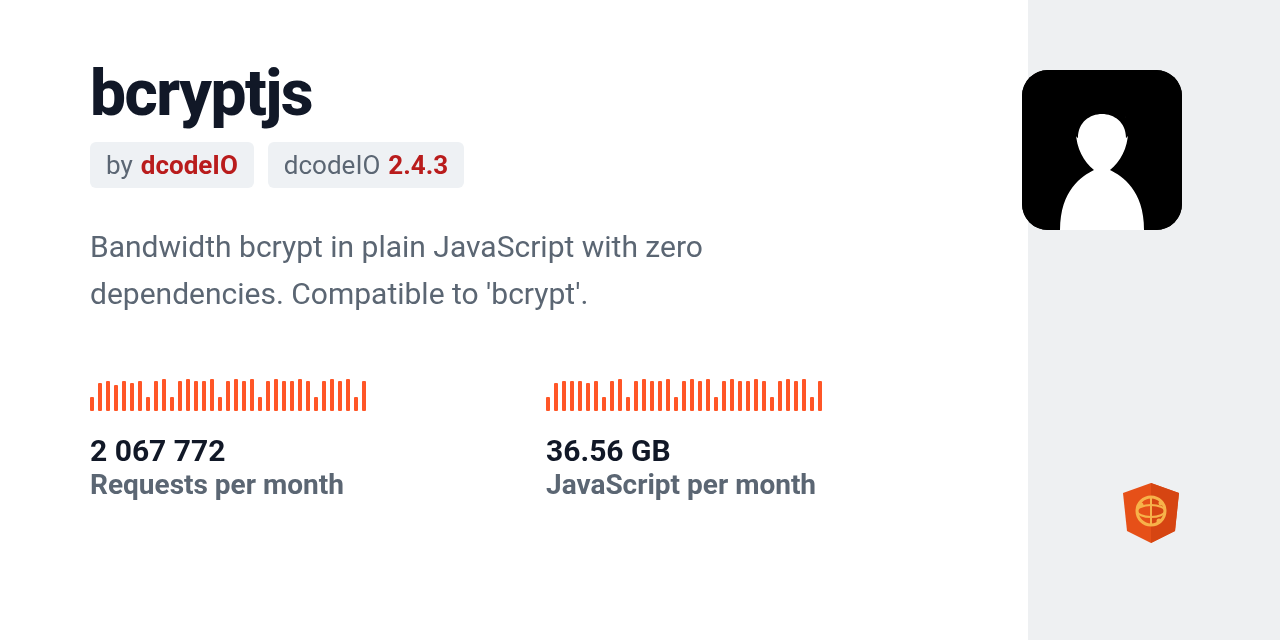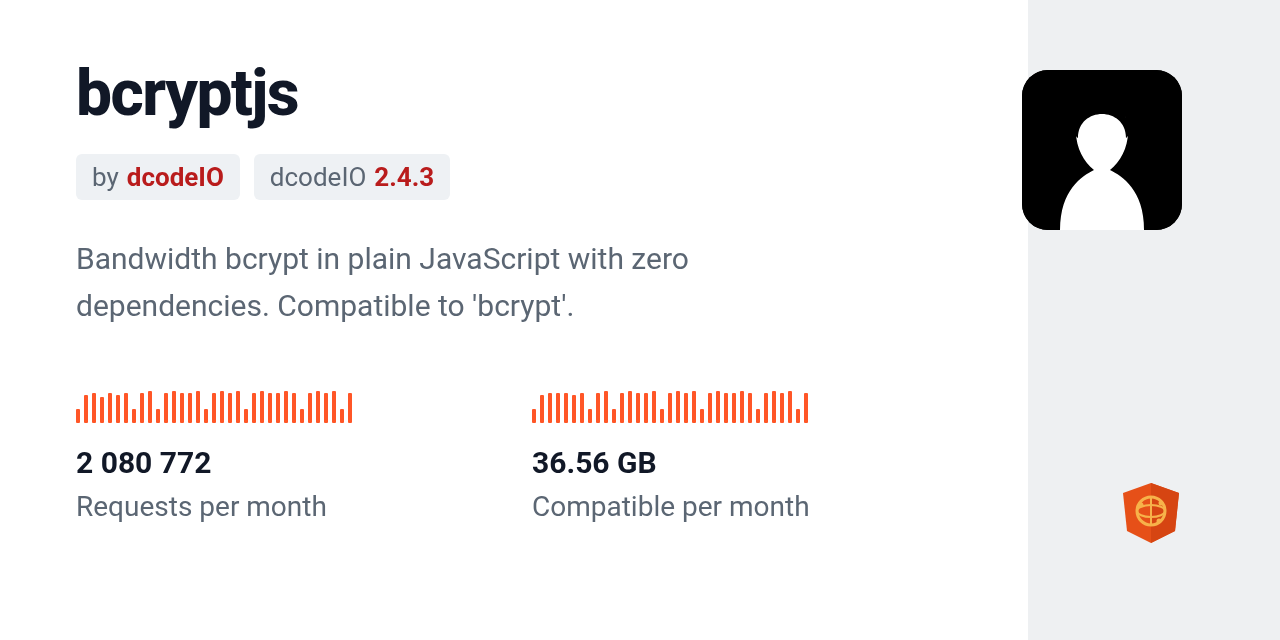--- a/index.html
+++ b/index.html
@@ -21,7 +21,7 @@
   }
   .main {
     position: absolute;
-    left: 76px;
+    left: 90px;
     top: 62px;
     width: 900px;
   }

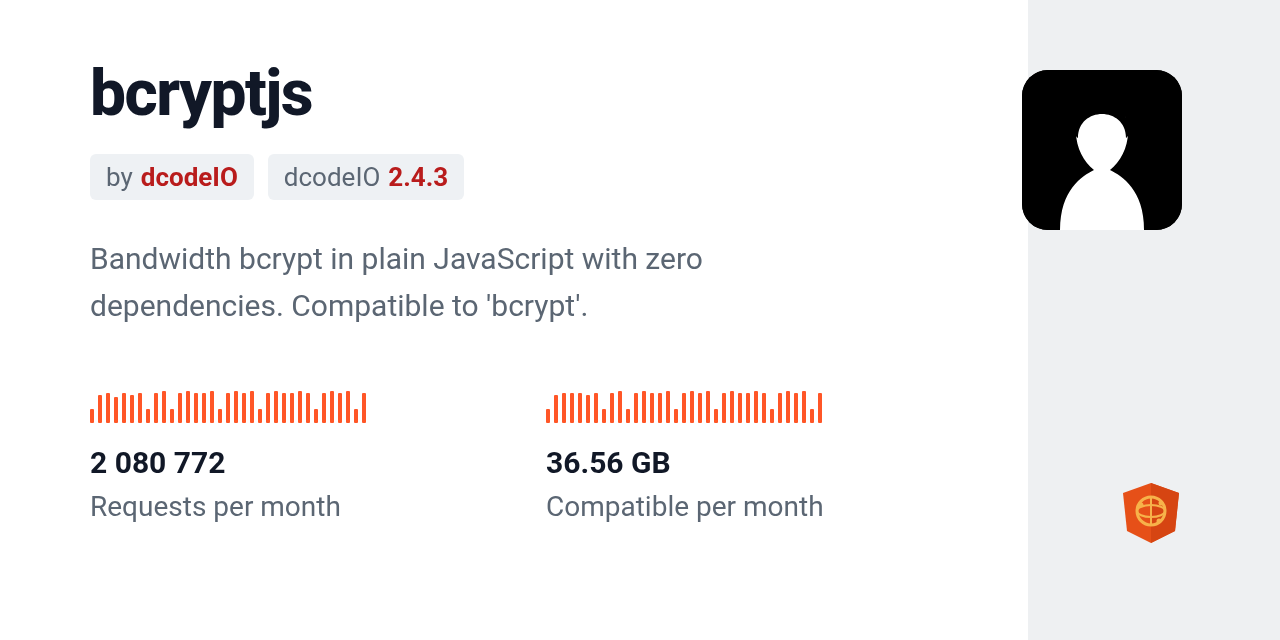--- a/index.html
+++ b/index.html
@@ -33,7 +33,7 @@
     line-height: 1;
   }
   .badges {
-    margin-top: 28px;
+    margin-top: 16px;
     display: flex;
     gap: 14px;
   }

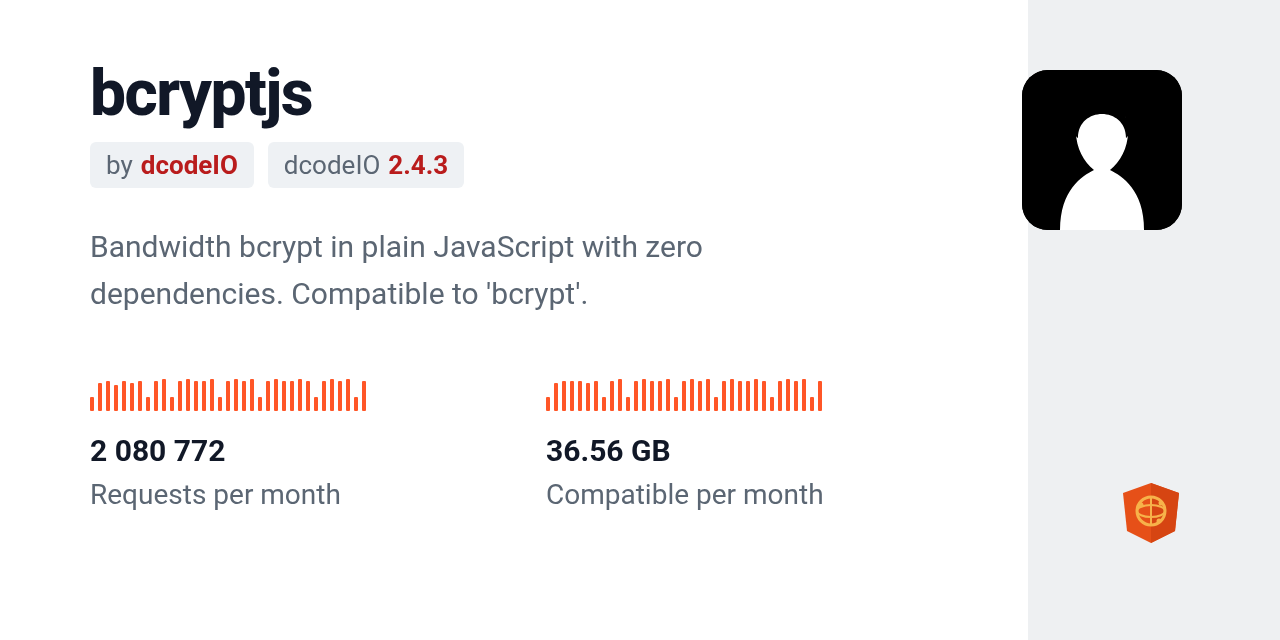--- a/index.html
+++ b/index.html
@@ -170,7 +170,7 @@
           <span style="height: 14px;"></span>
           <span style="height: 30px;"></span>
         </div>
-      <div class="stat-value">2 080 772</div>
+      <div class="stat-value">2 067 772</div>
       <div class="stat-label">Requests per month</div>
     </div>
     <div class="stat-block">

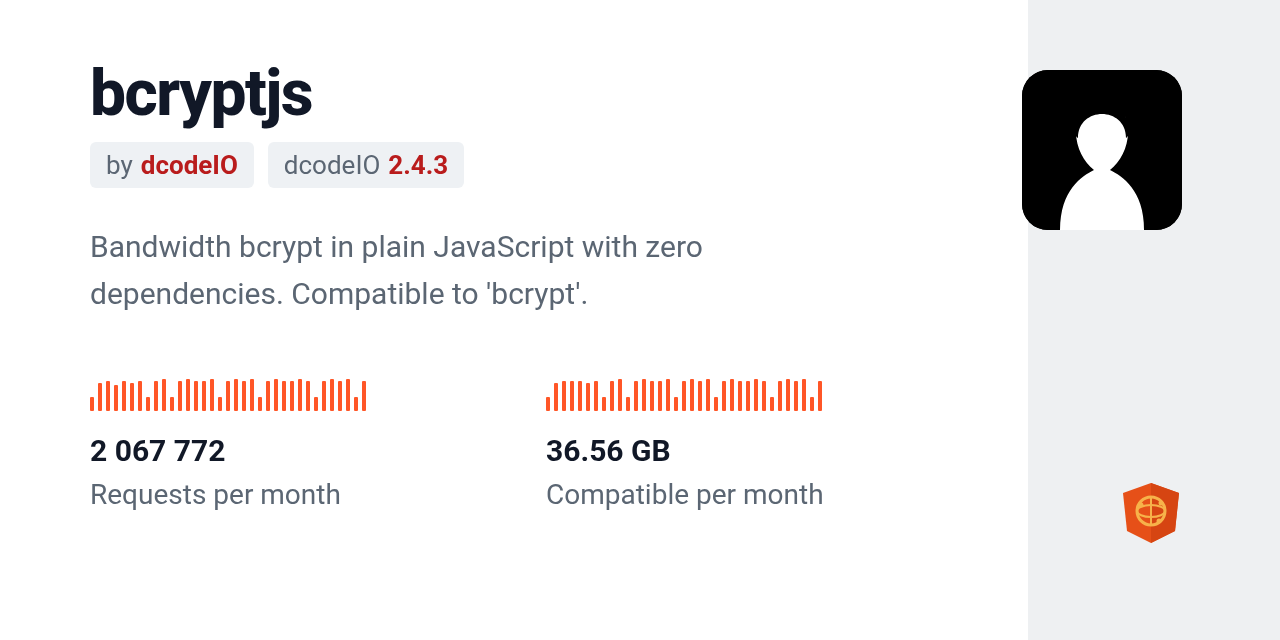--- a/index.html
+++ b/index.html
@@ -83,9 +83,9 @@
     color: #111827;
   }
   .stat-label {
-    margin-top: 10px;
     font-size: 28px;
     color: #5b6673;
+    font-weight: bold;
   }
   .avatar {
     position: absolute;

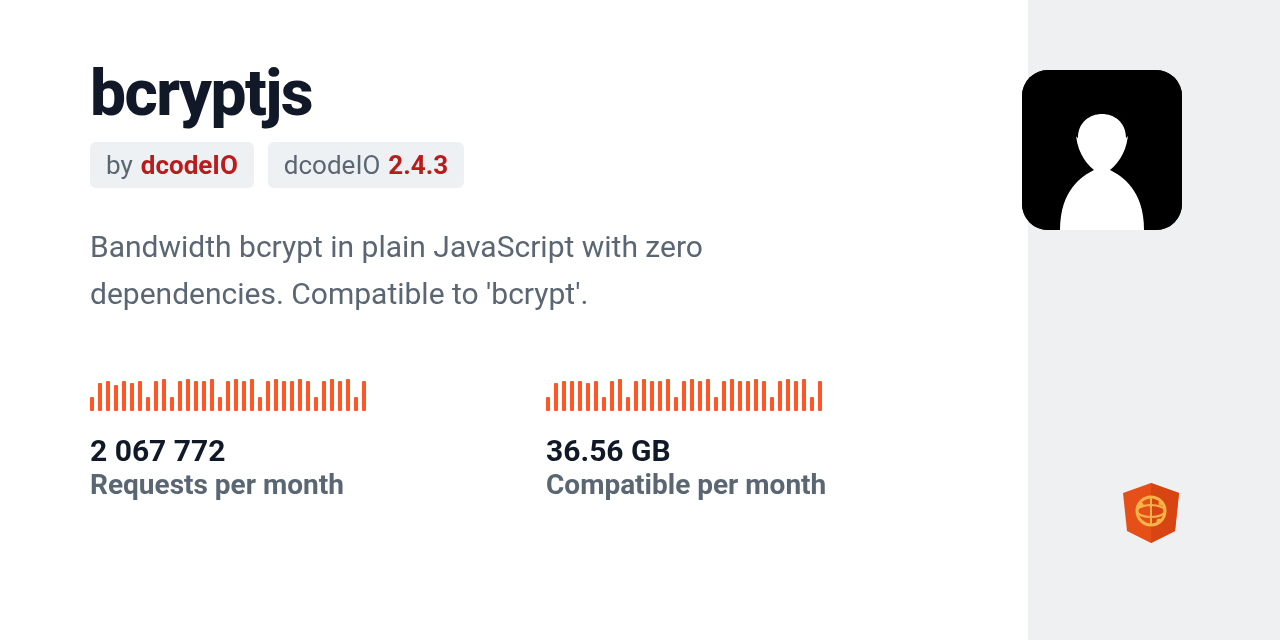--- a/index.html
+++ b/index.html
@@ -212,7 +212,7 @@
           <span style="height: 30px;"></span>
         </div>
       <div class="stat-value">36.56 GB</div>
-      <div class="stat-label">Compatible per month</div>
+      <div class="stat-label">JavaScript per month</div>
     </div>
   </div>
 </div>

